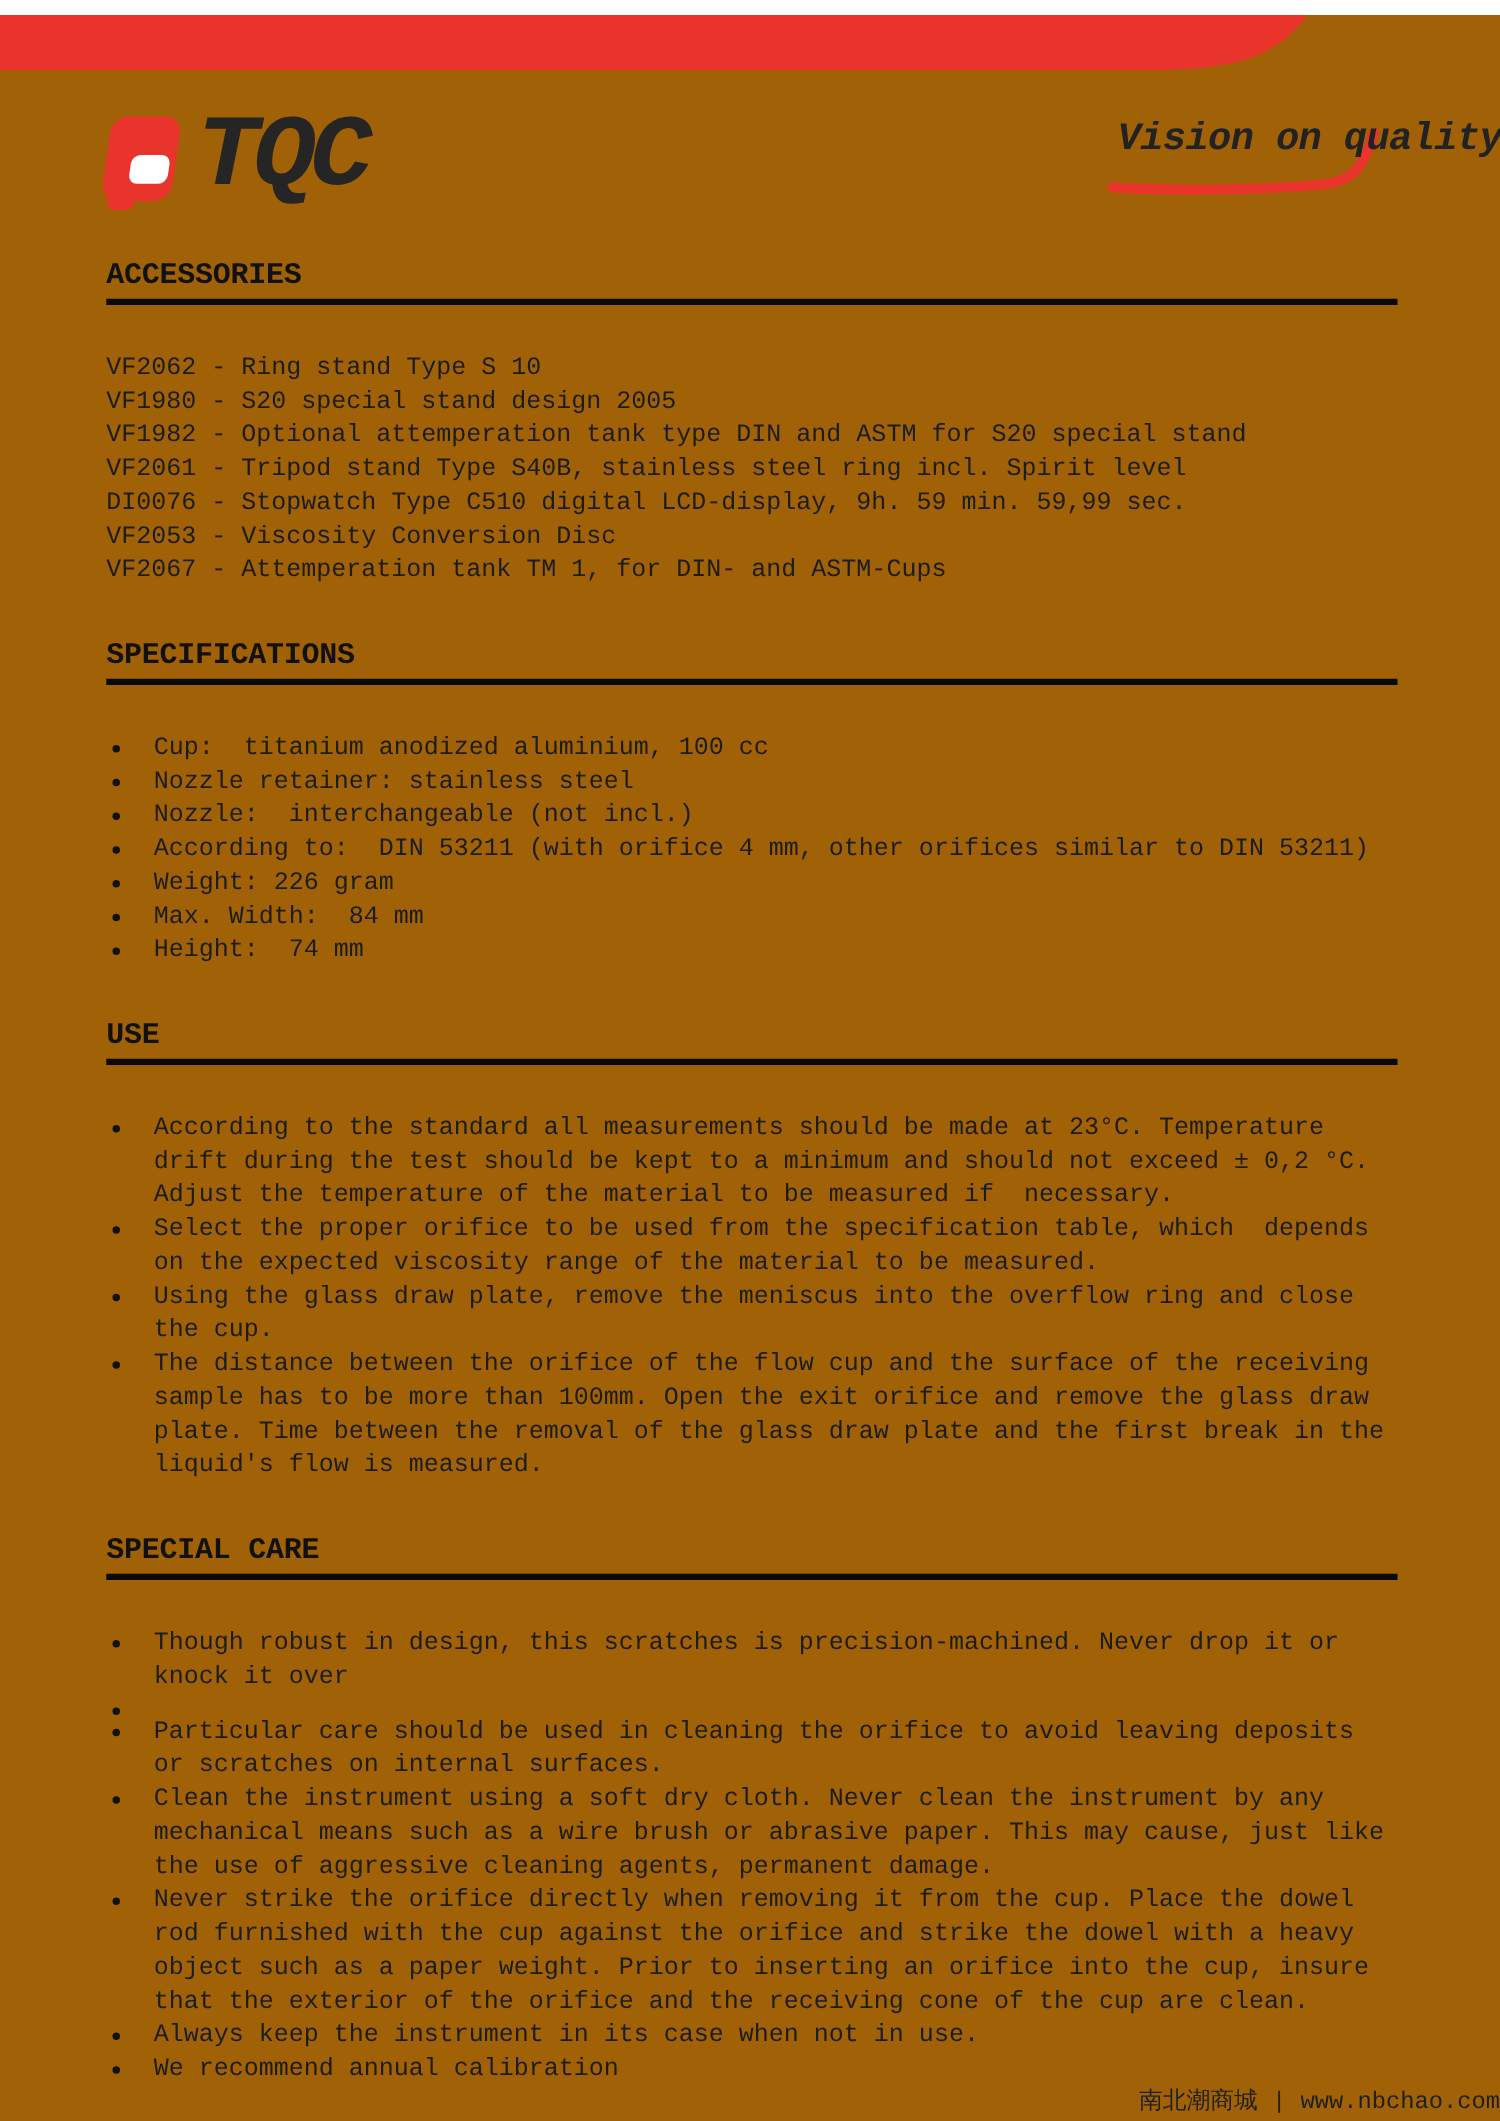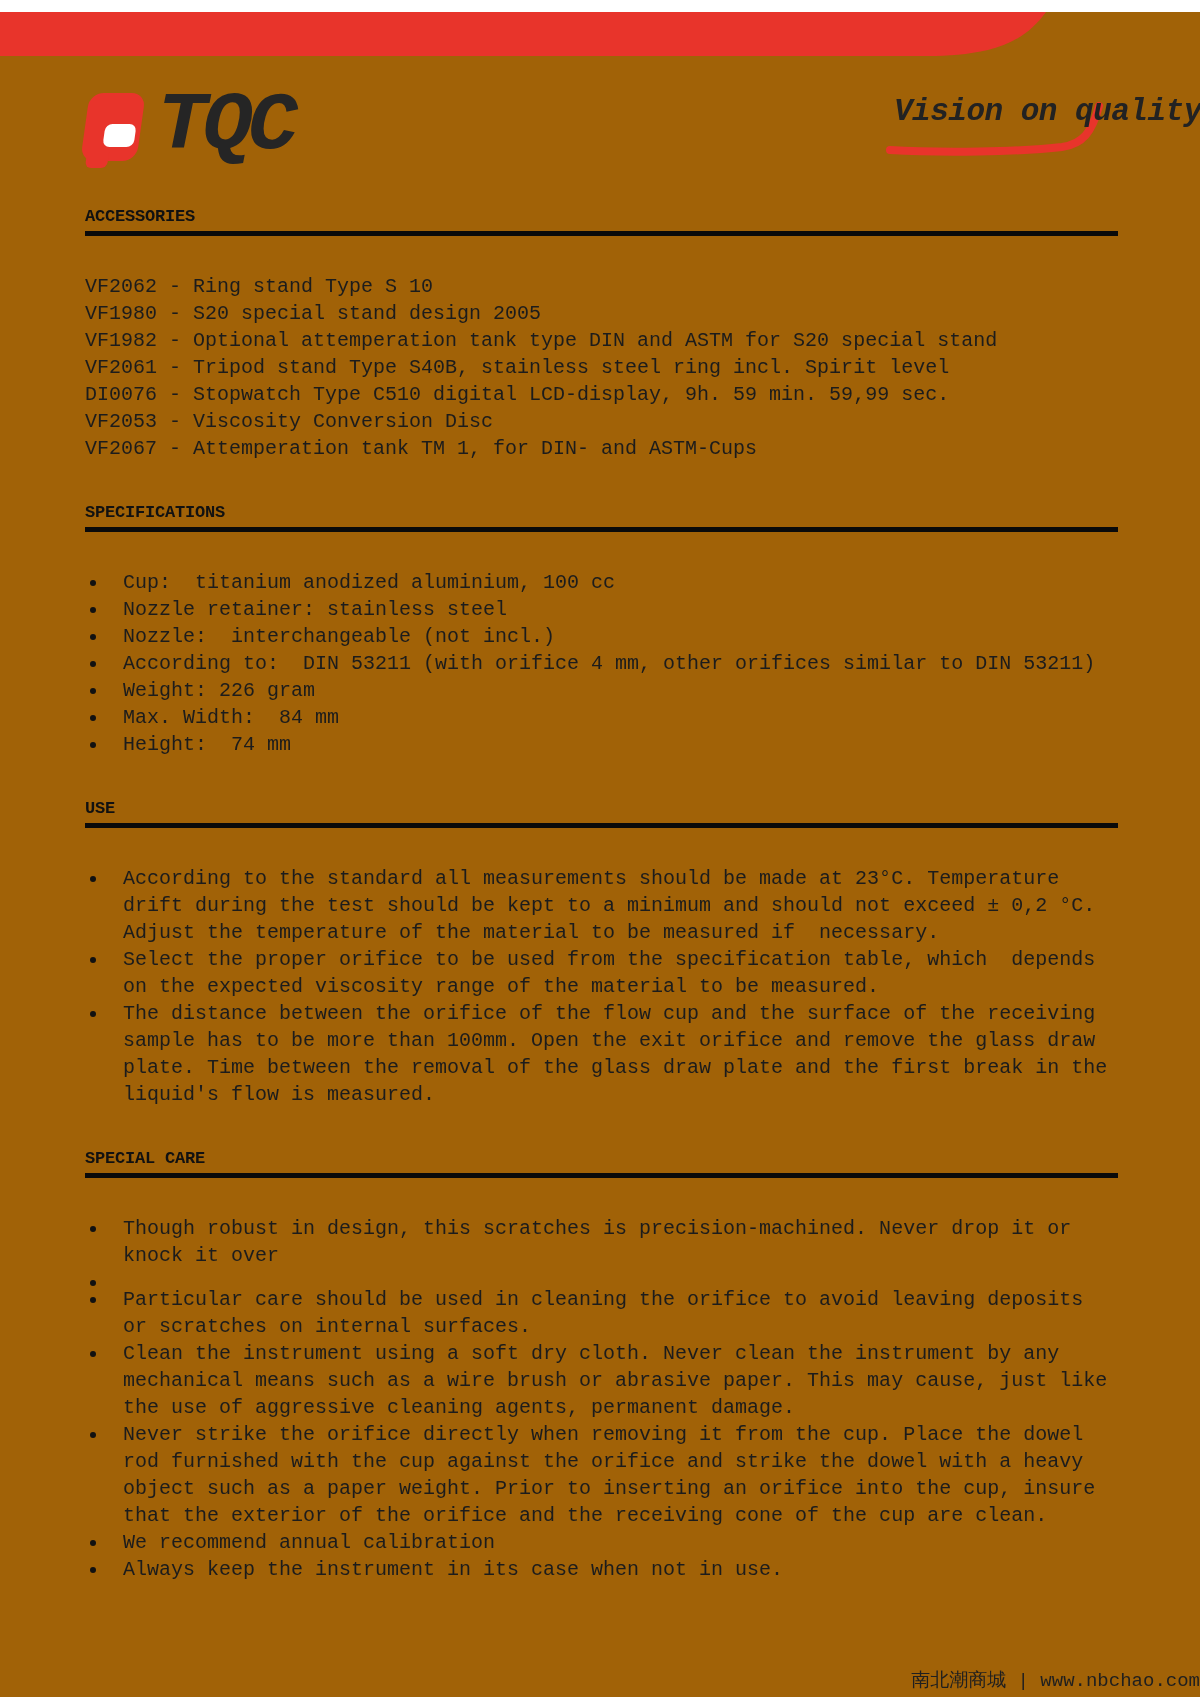--- a/index.html
+++ b/index.html
@@ -73,7 +73,7 @@
   main { position: absolute; top: 195px; left: 85px; right: 82px; }
   section h2 {
     margin: 0;
-    font-size: 17px;
+    font-size: 24px;
     font-weight: bold;
     letter-spacing: -0.2px;
     color: #111111;

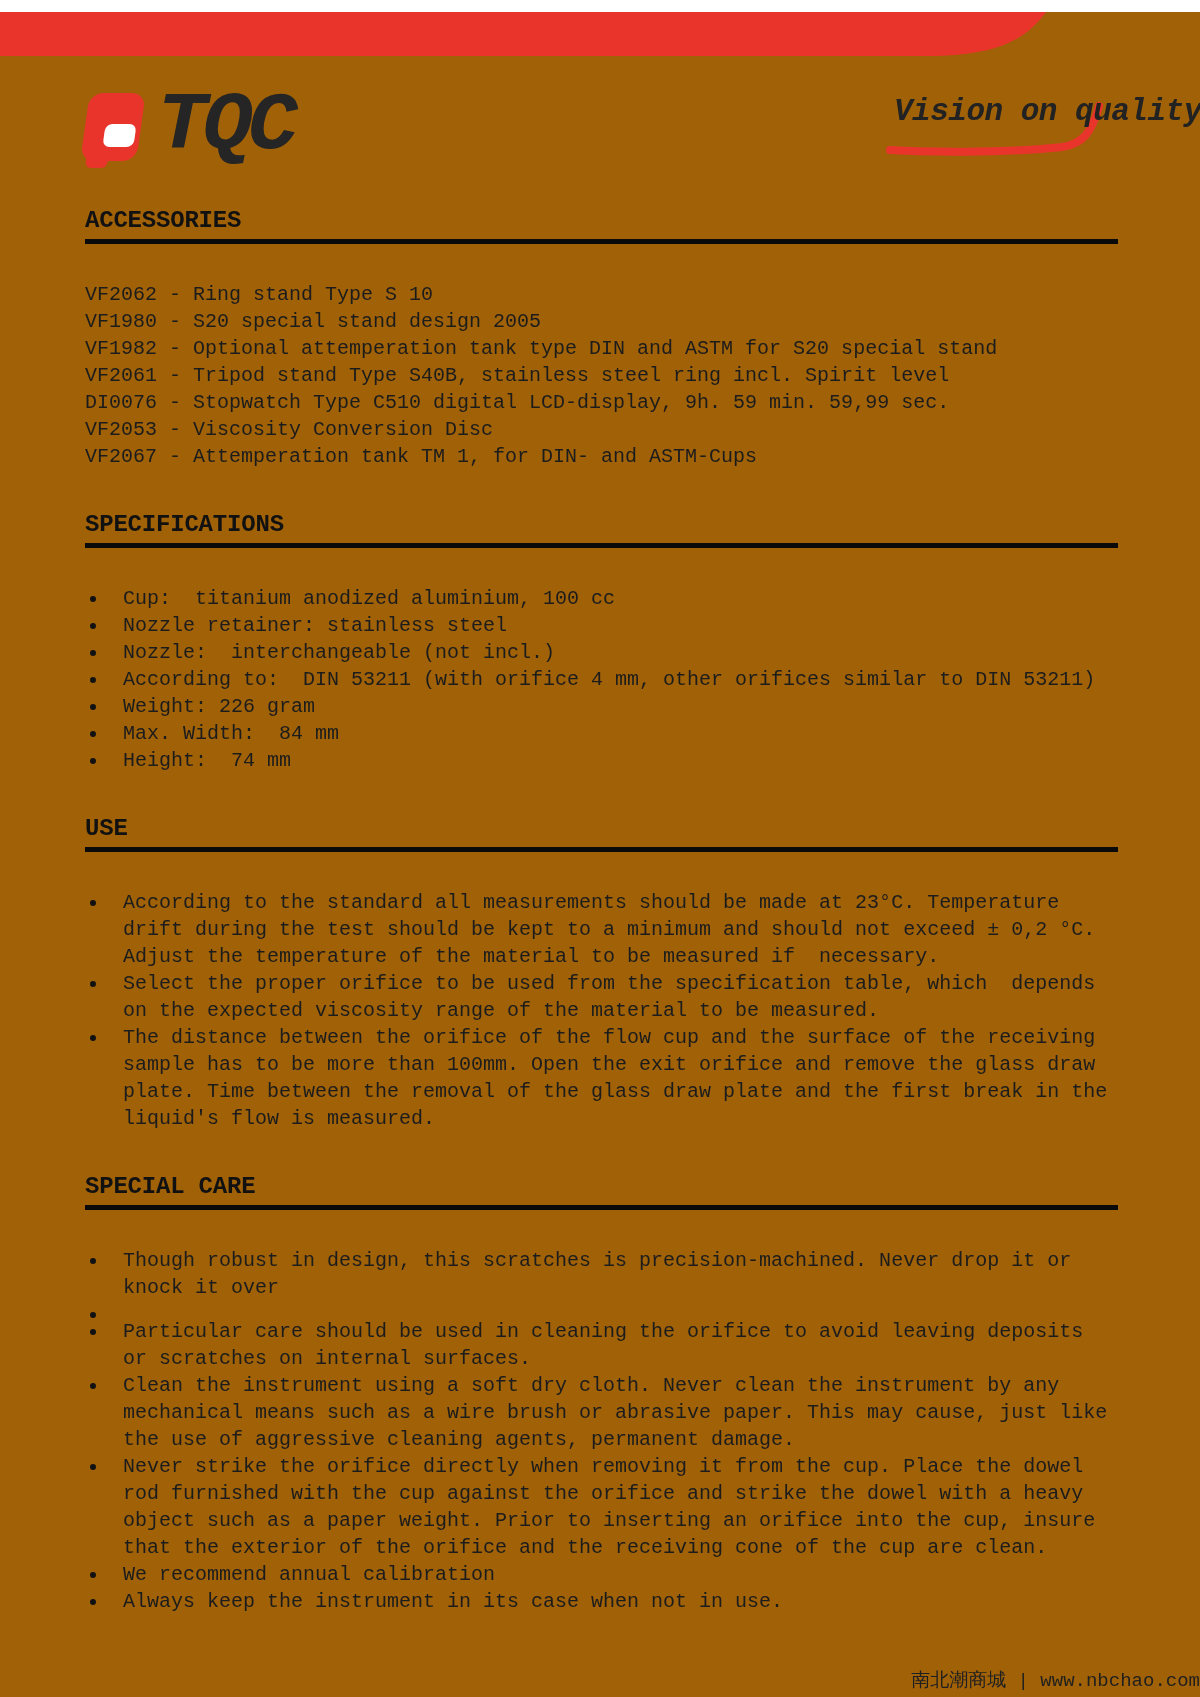--- a/index.html
+++ b/index.html
@@ -199,6 +199,10 @@
           </li>
           <li>
             <span class="bullet"></span>
+            <span class="item-text">Using the glass draw plate, remove the meniscus into the overflow ring and close the cup.</span>
+          </li>
+          <li>
+            <span class="bullet"></span>
             <span class="item-text">The distance between the orifice of the flow cup and the surface of the receiving sample has to be more than 100mm. Open the exit orifice and remove the glass draw plate. Time between the removal of the glass draw plate and the first break in the liquid's flow is measured.</span>
           </li>
         </ul>

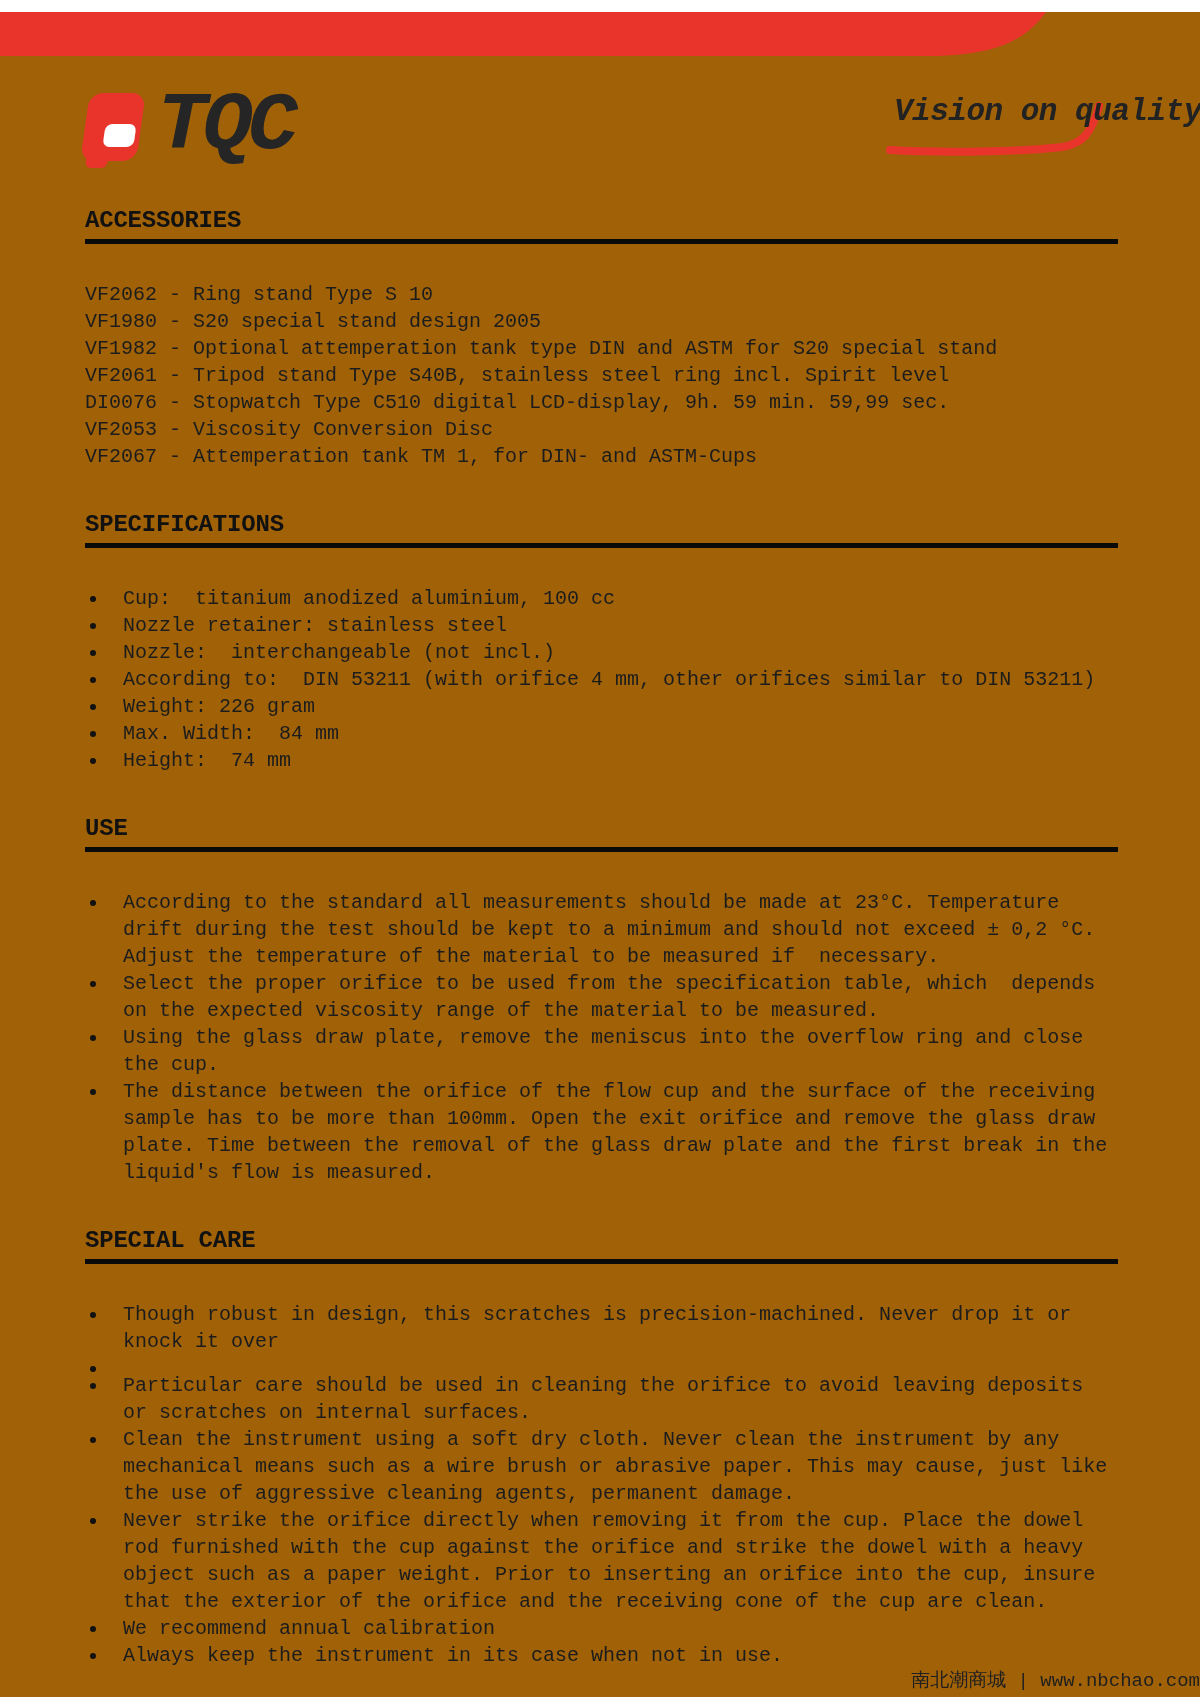--- a/index.html
+++ b/index.html
@@ -232,11 +232,11 @@
           </li>
           <li>
             <span class="bullet"></span>
+            <span class="item-text">Always keep the instrument in its case when not in use.</span>
+          </li>
+          <li>
+            <span class="bullet"></span>
             <span class="item-text">We recommend annual calibration</span>
-          </li>
-          <li>
-            <span class="bullet"></span>
-            <span class="item-text">Always keep the instrument in its case when not in use.</span>
           </li>
         </ul>
       </section>

